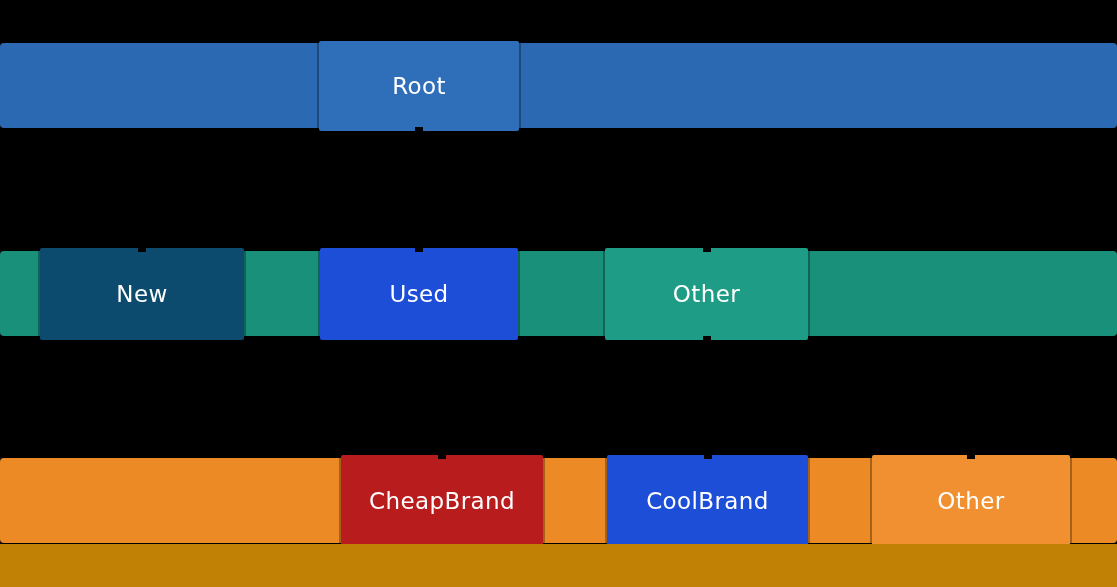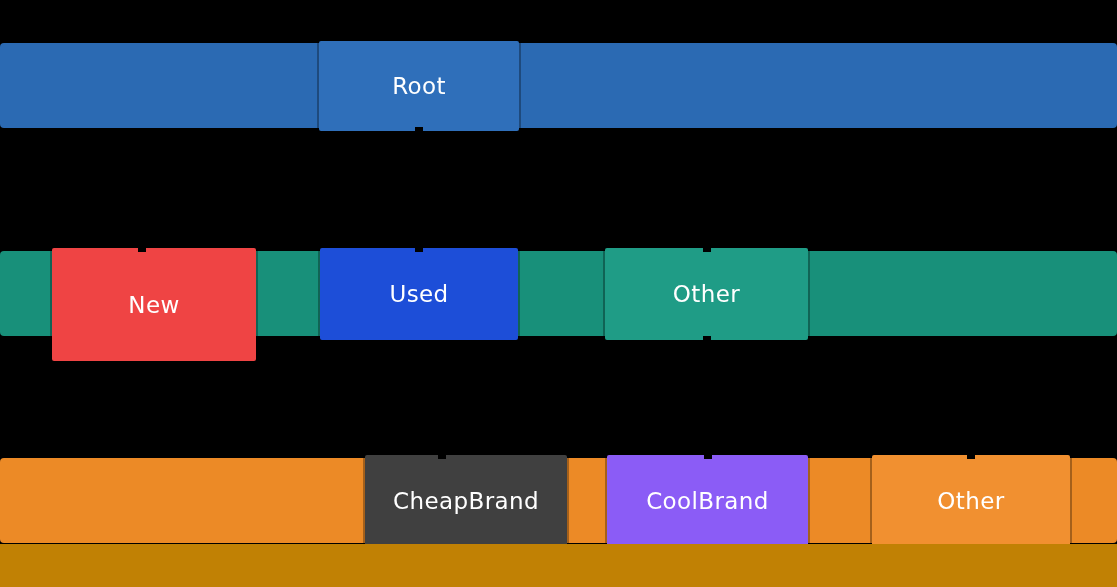--- a/index.html
+++ b/index.html
@@ -54,7 +54,7 @@
     </div>
     <div class="link-stub" style="left: 415px; top: 127px; background: rgb(0, 0, 0);"></div>
     <div class="band" style="left: 0px; top: 251px; width: 1117px; height: 85px; background: rgb(24, 144, 122);"></div>
-    <div class="node-box" style="left: 52px; top: 248px; width: 204px; height: 113px; background: #ef4444;">
+    <div class="node-box" style="left: 40px; top: 248px; width: 204px; height: 92px; background: #0c4a6e;">
       <span class="node-label">New</span>
     </div>
     <div class="link-stub" style="left: 138px; top: 245px; background: rgb(0, 0, 0);"></div>

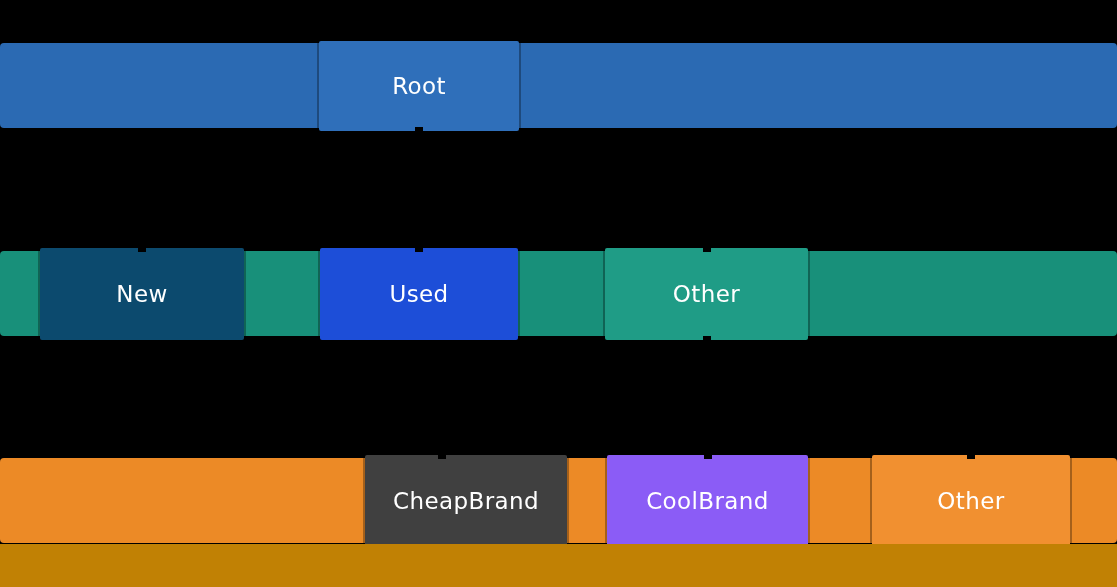--- a/index.html
+++ b/index.html
@@ -68,7 +68,7 @@
     <div class="link-stub" style="left: 702.5px; top: 245px; background: rgb(0, 0, 0);"></div>
     <div class="link-stub" style="left: 702.5px; top: 336px; background: rgb(0, 0, 0);"></div>
     <div class="band" style="left: 0px; top: 458px; width: 1117px; height: 85px; background: rgb(236, 138, 38);"></div>
-    <div class="node-box" style="left: 341px; top: 455px; width: 202px; height: 91px; background: #404040; margin-left: 24px;">
+    <div class="node-box" style="left: 341px; top: 455px; width: 202px; height: 91px; background: #b91c1c;">
       <span class="node-label">CheapBrand</span>
     </div>
     <div class="link-stub" style="left: 438px; top: 452px; background: rgb(0, 0, 0);"></div>

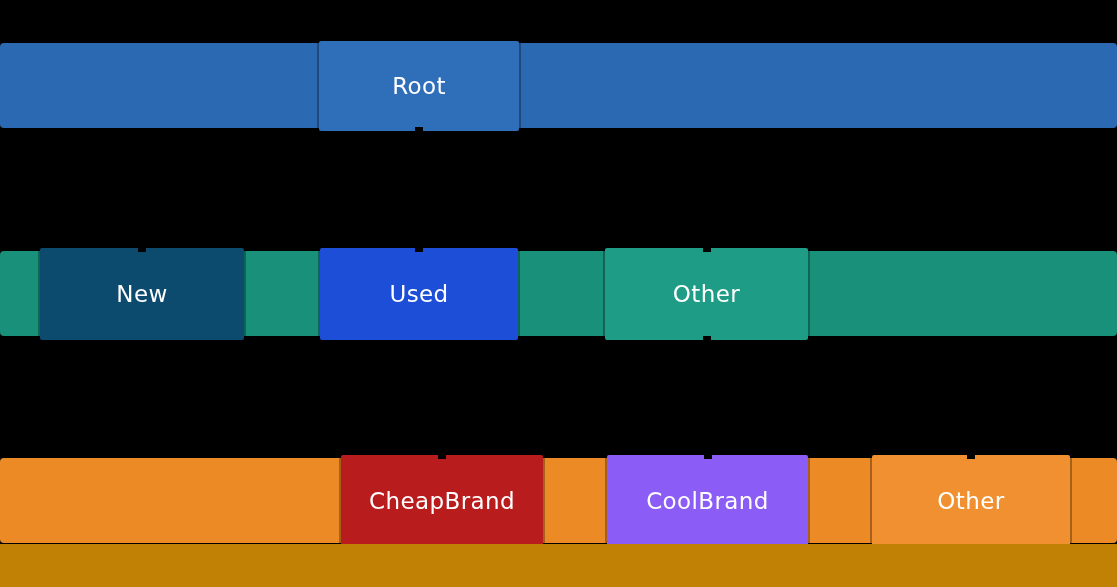--- a/index.html
+++ b/index.html
@@ -72,7 +72,7 @@
       <span class="node-label">CheapBrand</span>
     </div>
     <div class="link-stub" style="left: 438px; top: 452px; background: rgb(0, 0, 0);"></div>
-    <div class="node-box" style="left: 607px; top: 455px; width: 201px; height: 91px; background: #8b5cf6;">
+    <div class="node-box" style="left: 607px; top: 455px; width: 201px; height: 91px; background: #1d4ed8;">
       <span class="node-label">CoolBrand</span>
     </div>
     <div class="link-stub" style="left: 703.5px; top: 452px; background: rgb(0, 0, 0);"></div>

